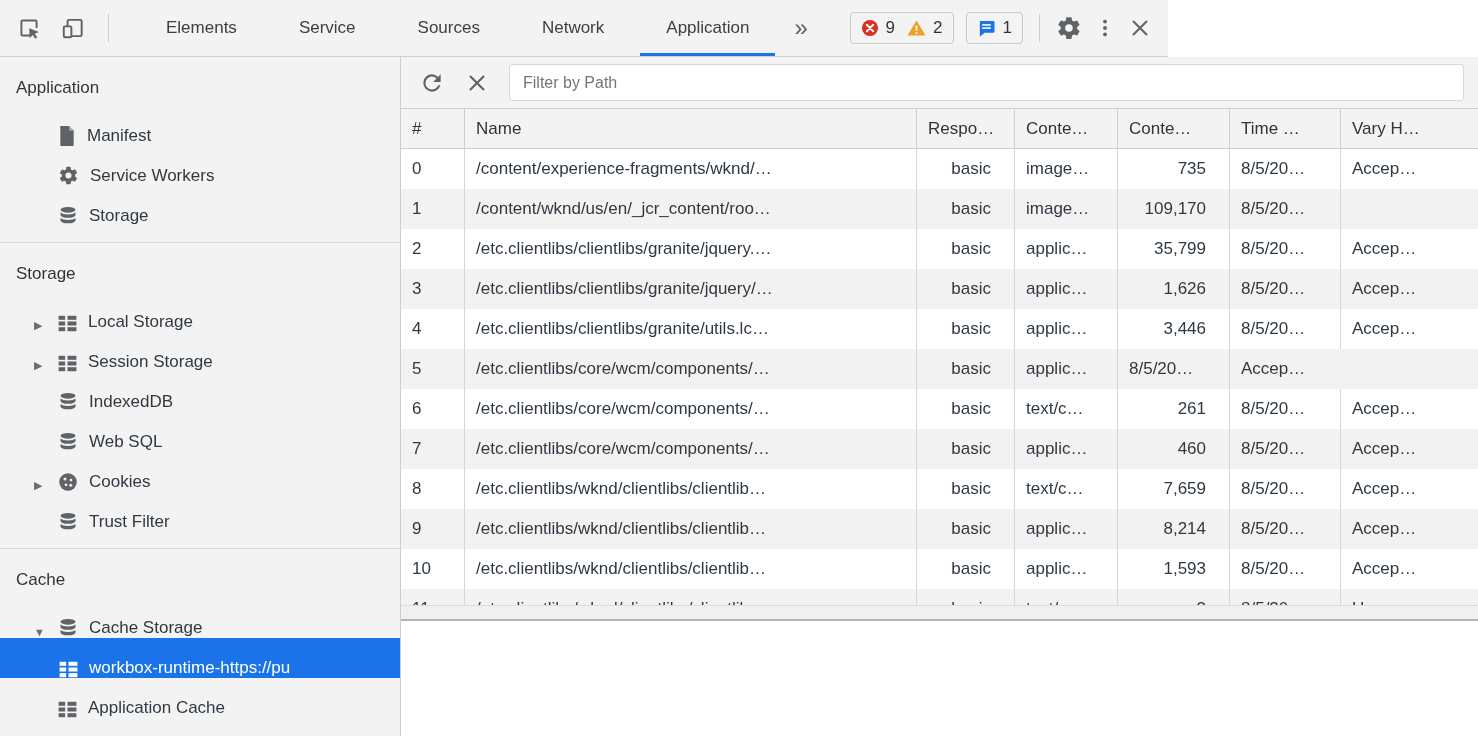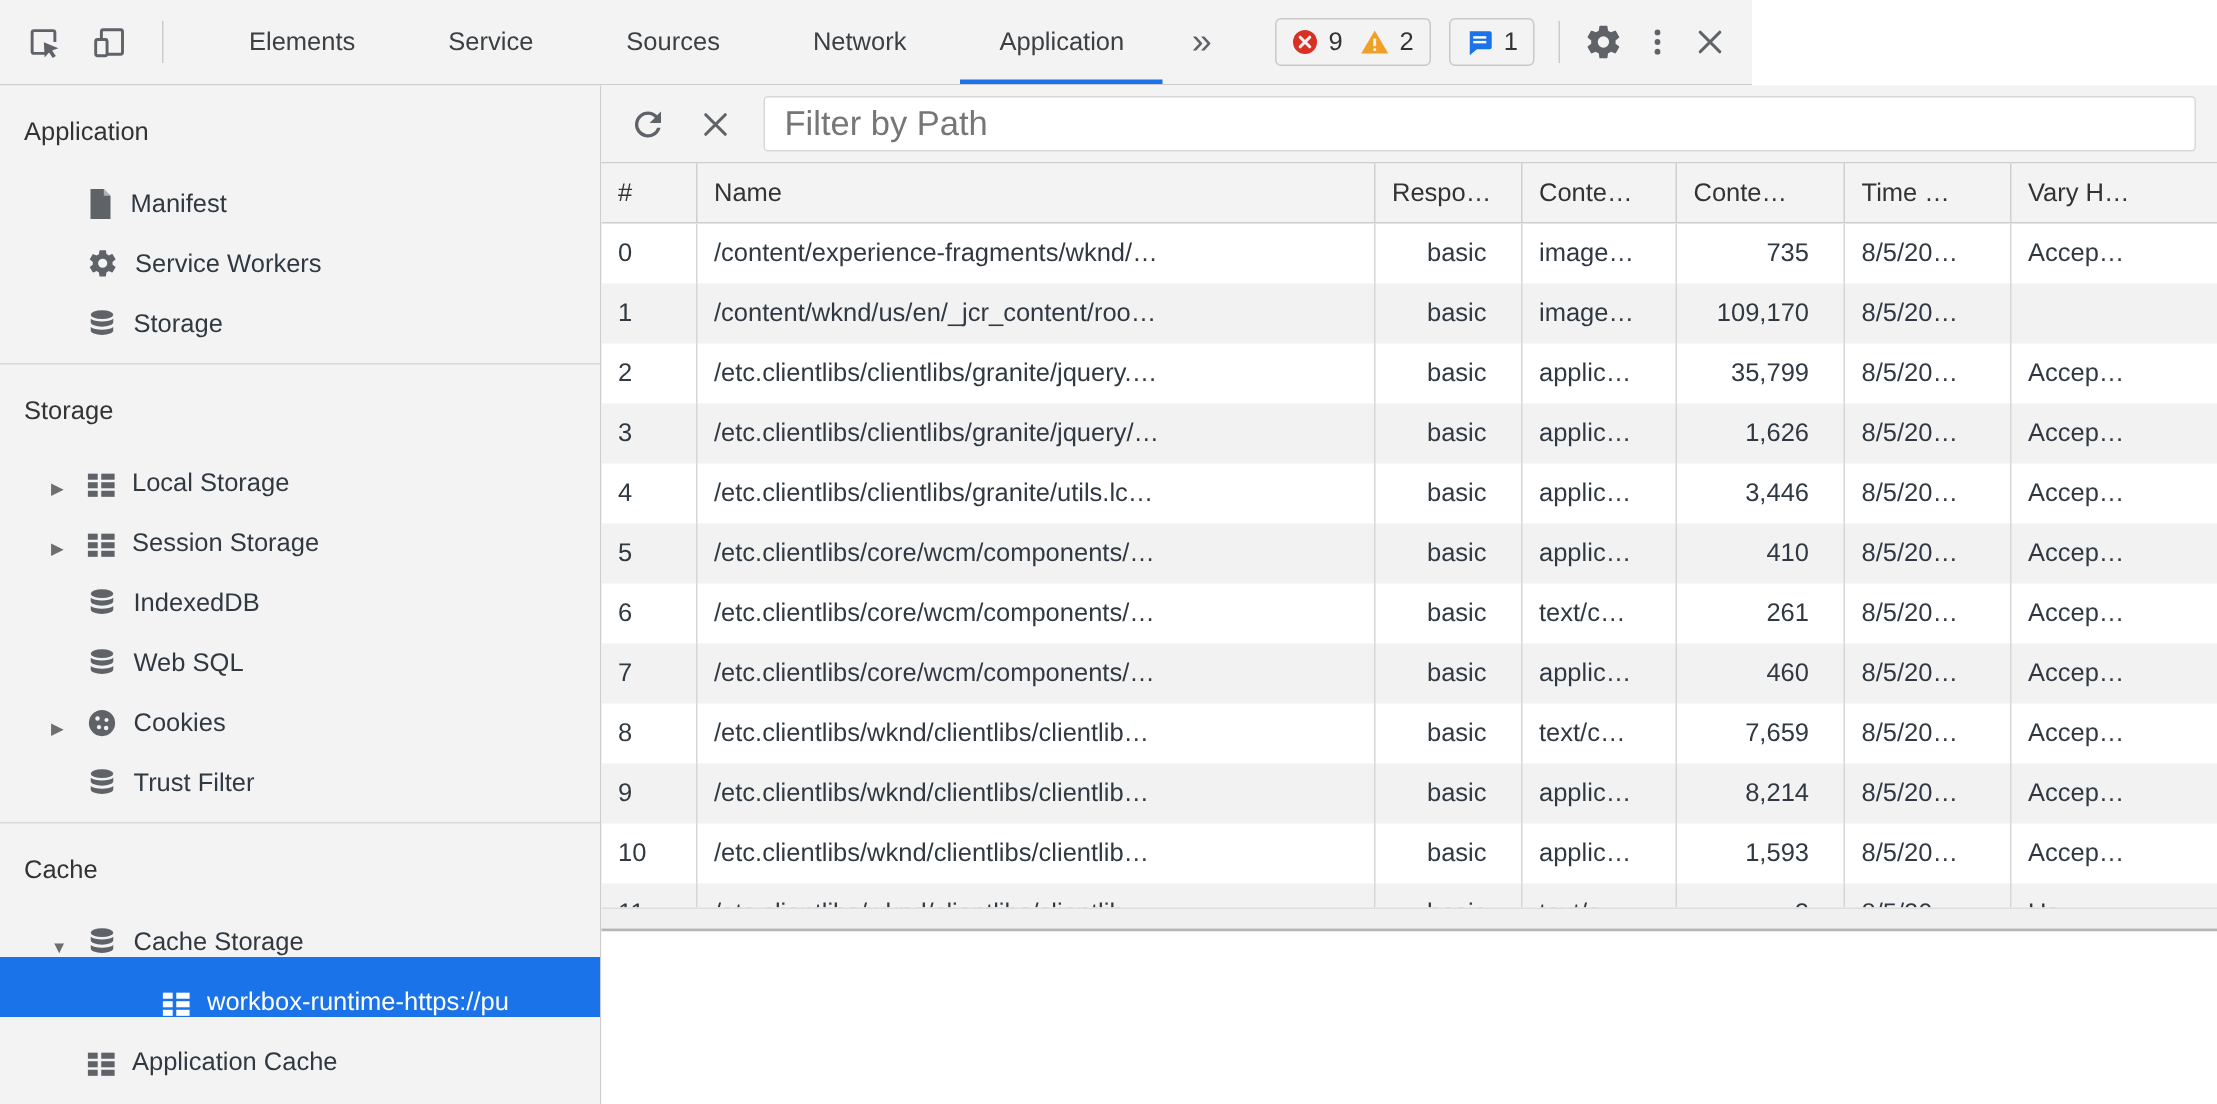--- a/index.html
+++ b/index.html
@@ -66,7 +66,7 @@
   }
   .filter-input {
     flex:1; height:37px; border:1px solid #d8d8d8; border-radius:3px;
-    background:#fff; font-size:23px; padding:0 13px; color:#333;
+    background:#fff; font-size:16px; padding:0 13px; color:#333;
     font-family:"Liberation Sans","DejaVu Sans",sans-serif; outline:none;
   }
   .filter-input::placeholder { color:#767676; }

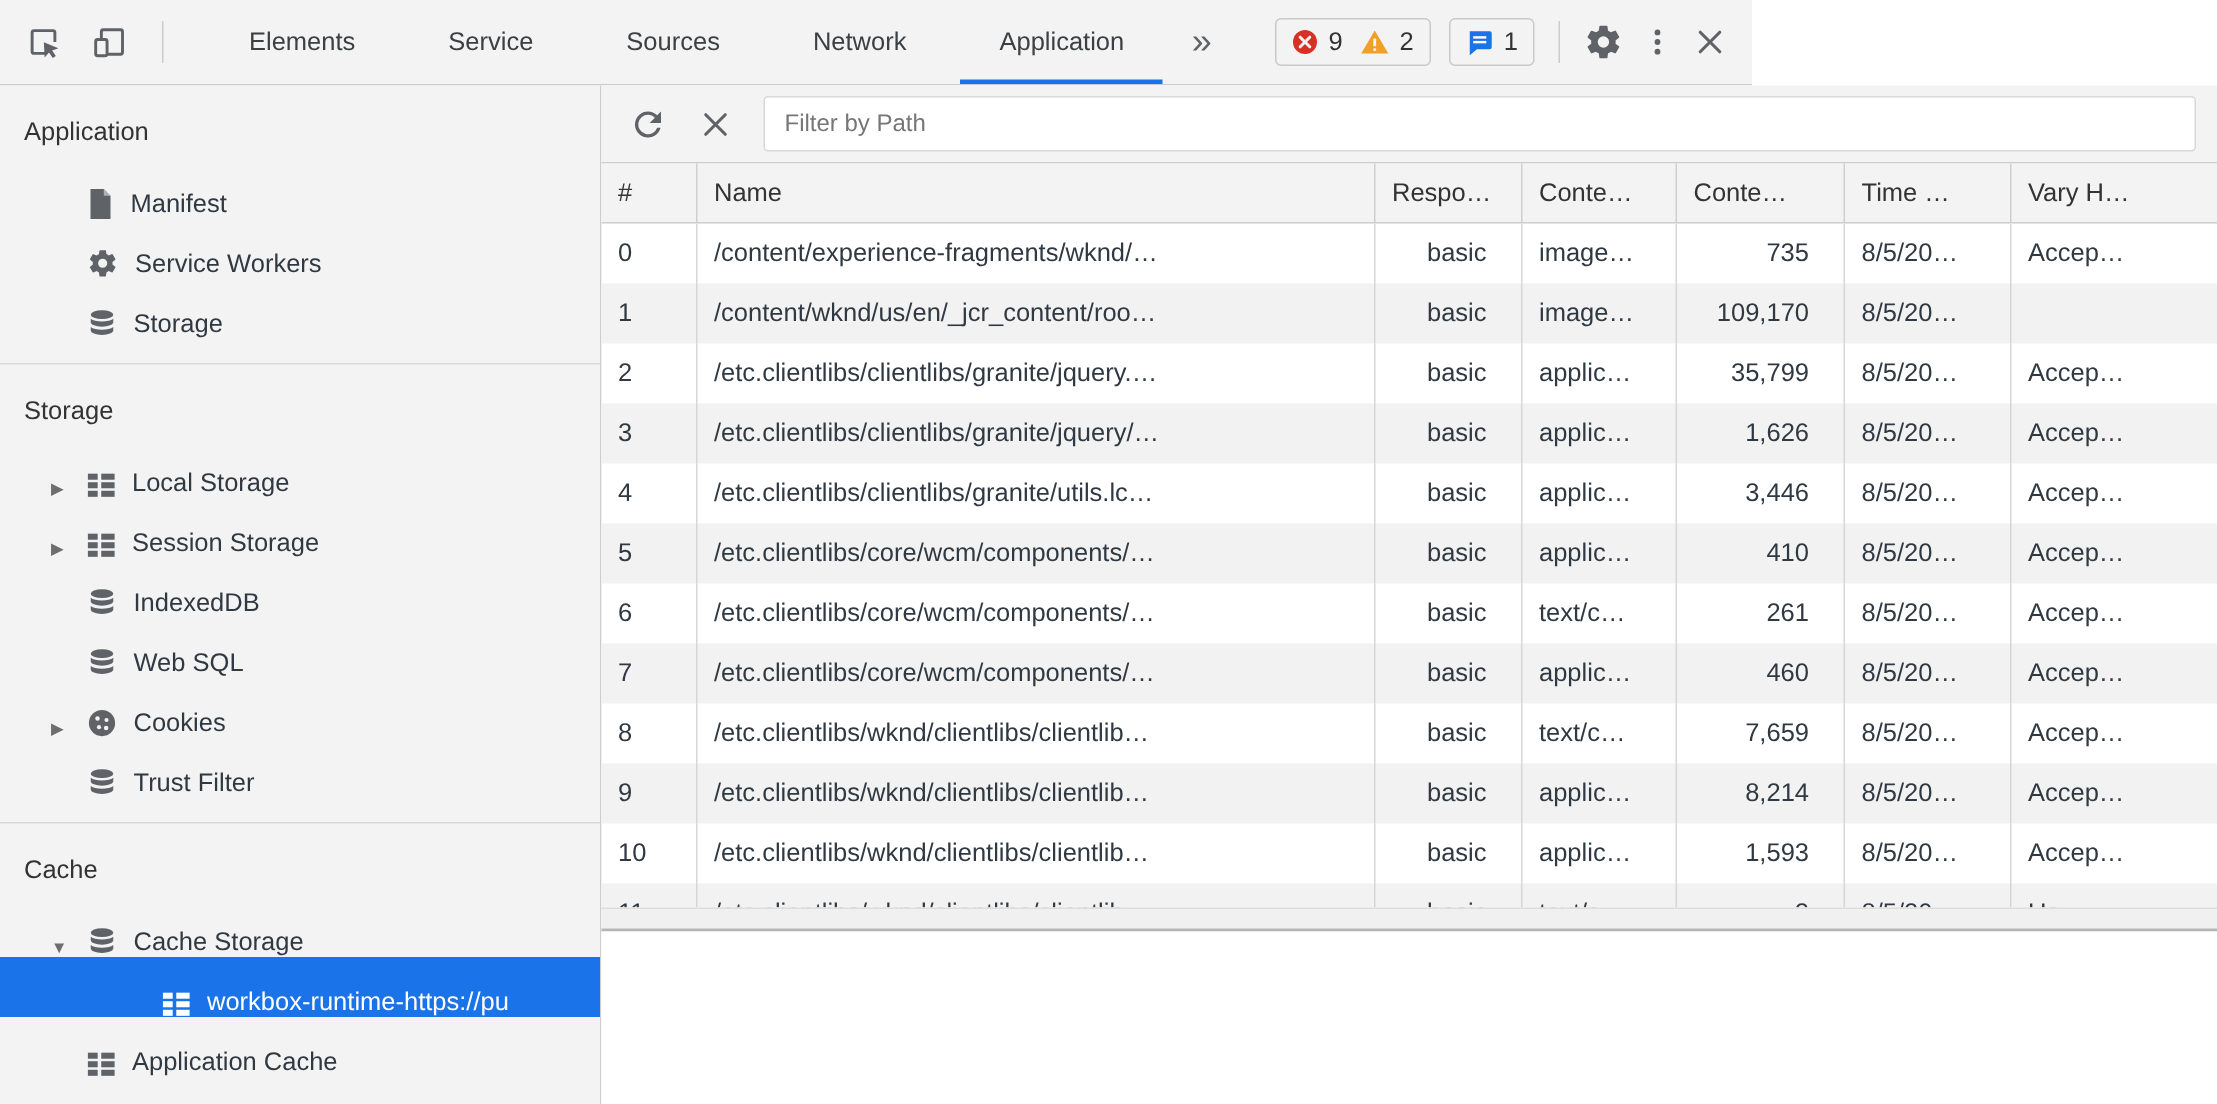--- a/index.html
+++ b/index.html
@@ -423,7 +423,6 @@
       <div>/etc.clientlibs/core/wcm/components/…</div>
       <div class="num">basic</div>
       <div>applic…</div>
-      <div class="num">410</div>
       <div>8/5/20…</div>
       <div>Accep…</div>
     </div>

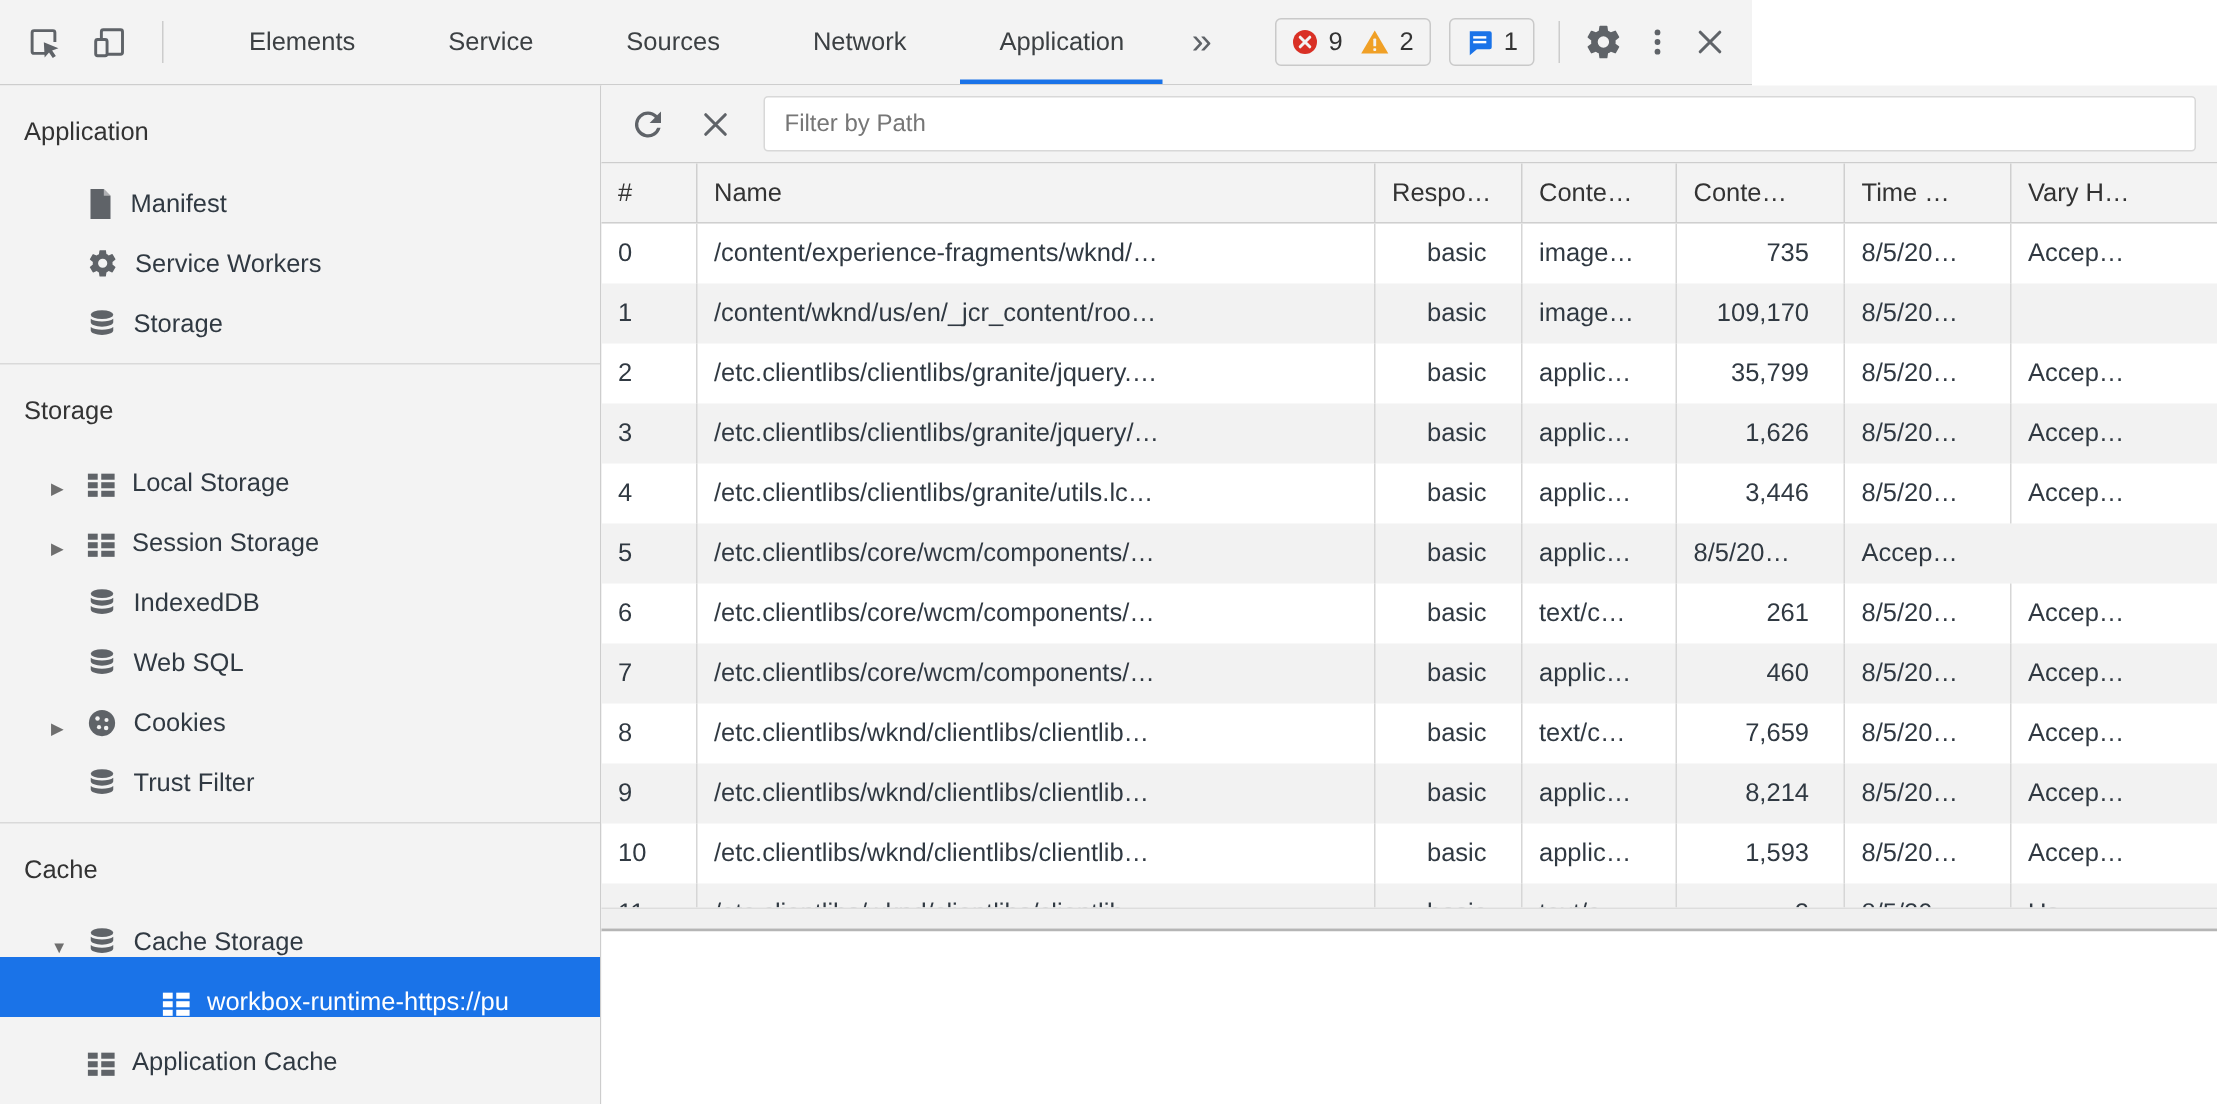--- a/index.html
+++ b/index.html
@@ -51,7 +51,7 @@
     height:40px; display:flex; align-items:flex-end; padding-left:34px; cursor:pointer;
     white-space:nowrap;
   }
-  .tree-item.child { padding-left:84px; }
+  .tree-item.child { padding-left:35px; }
   .tree-item.selected { background:#1a73e8; }
   .tree-item.selected .label, .tree-item.selected .tree-icon { color:#fff; }
   .arrow { width:24px; font-size:11px; color:#6e6e6e; flex:0 0 24px; }

